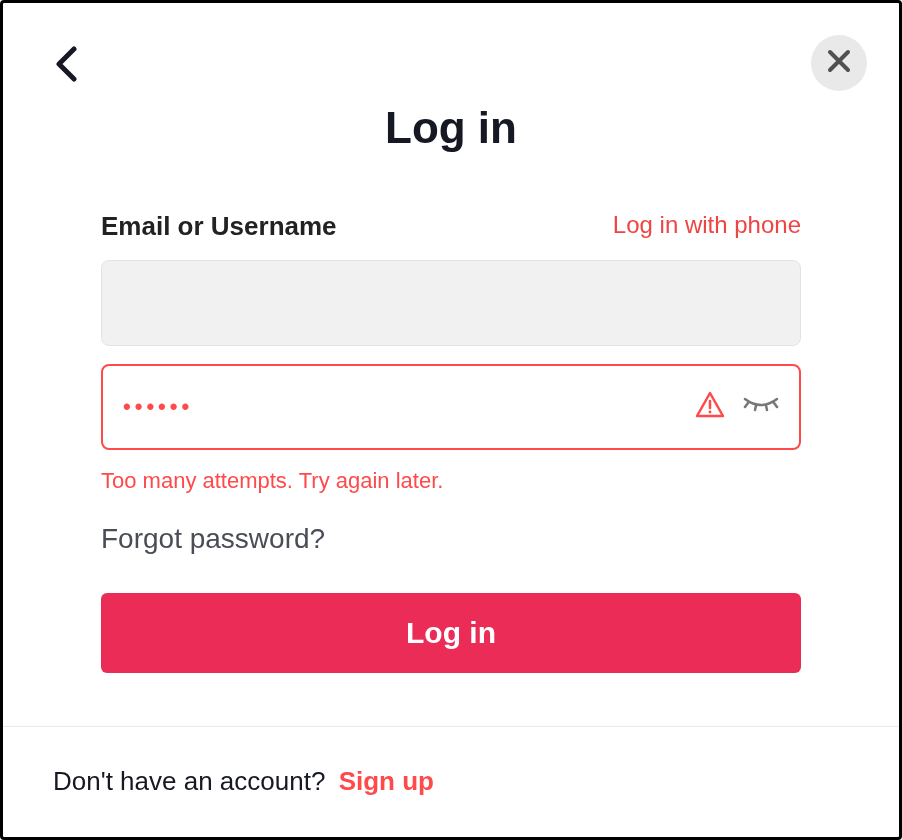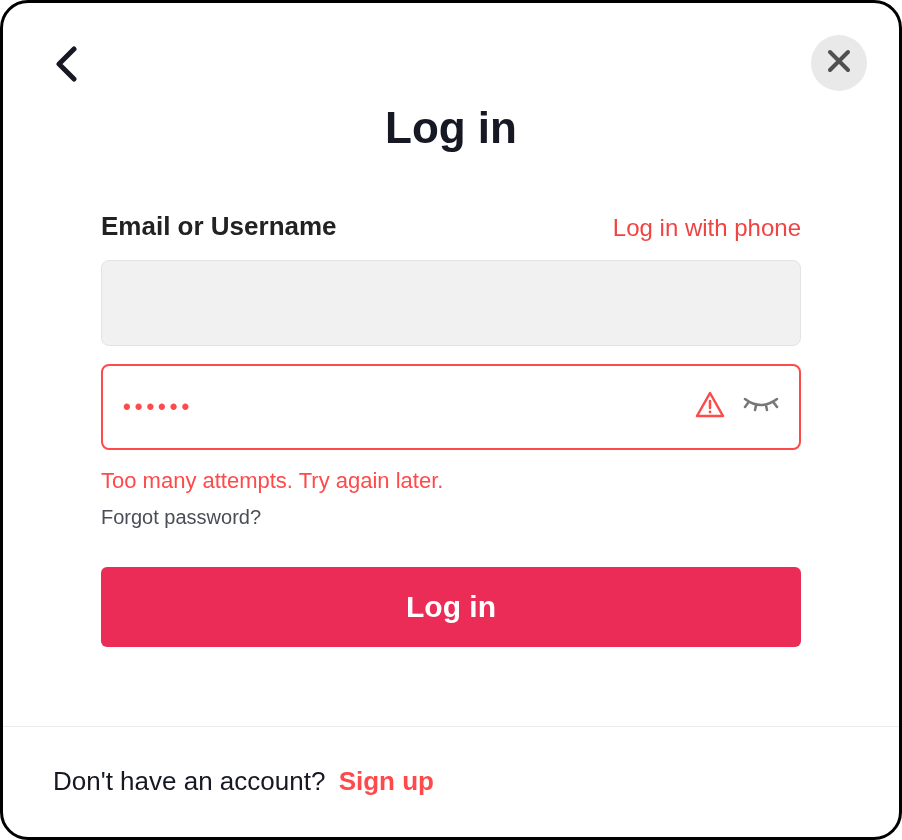--- a/index.html
+++ b/index.html
@@ -18,7 +18,7 @@
       height: 840px;
       background: #fff;
       border: 3px solid #000;
-      border-radius: 28px;
+      border-radius: 4px;
       position: relative;
       display: flex;
       flex-direction: column;

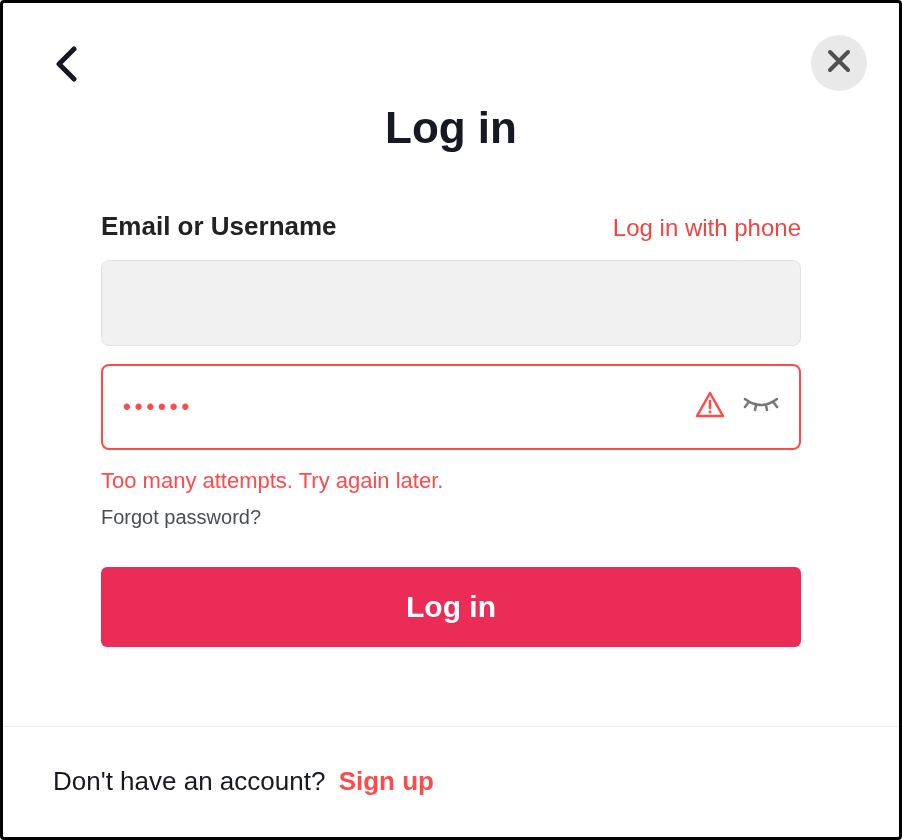--- a/index.html
+++ b/index.html
@@ -66,7 +66,7 @@
     .label-row {
       display: flex;
       justify-content: space-between;
-      align-items: flex-end;
+      align-items: flex-start;
       margin-bottom: 18px;
     }
     .field-label {

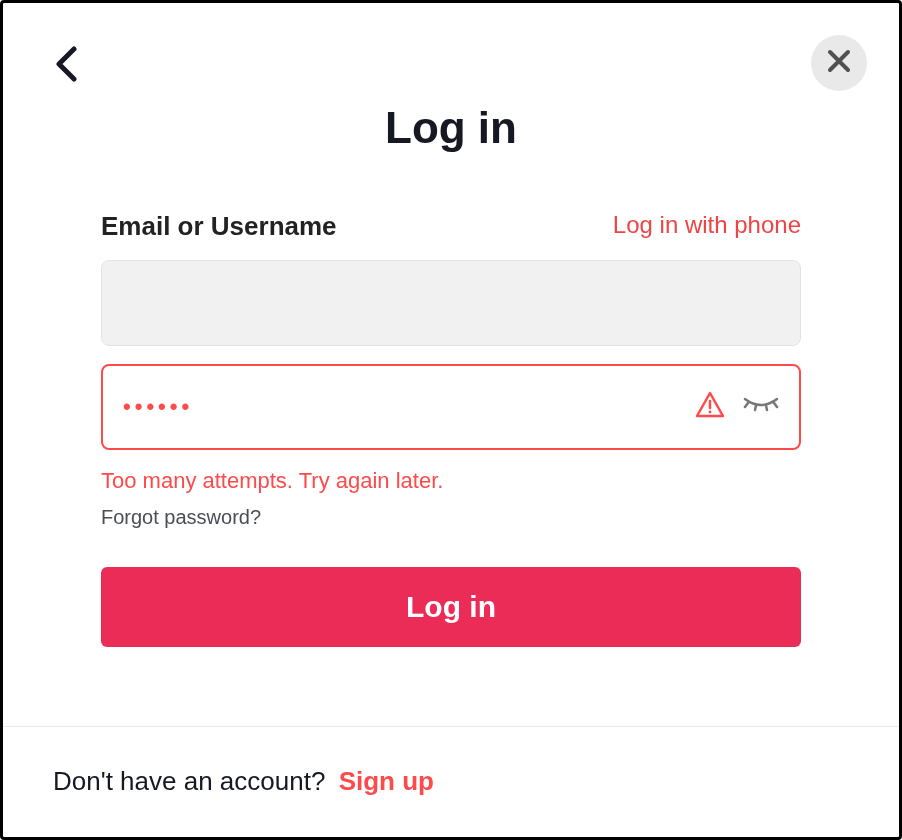--- a/index.html
+++ b/index.html
@@ -130,8 +130,8 @@
     }
     .forgot-link {
       color: #4a4d55;
-      font-size: 20px;
-      margin-top: 12px;
+      font-size: 28px;
+      margin-top: 29px;
       display: inline-block;
       cursor: pointer;
       font-weight: 500;

